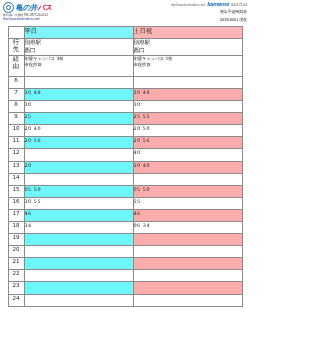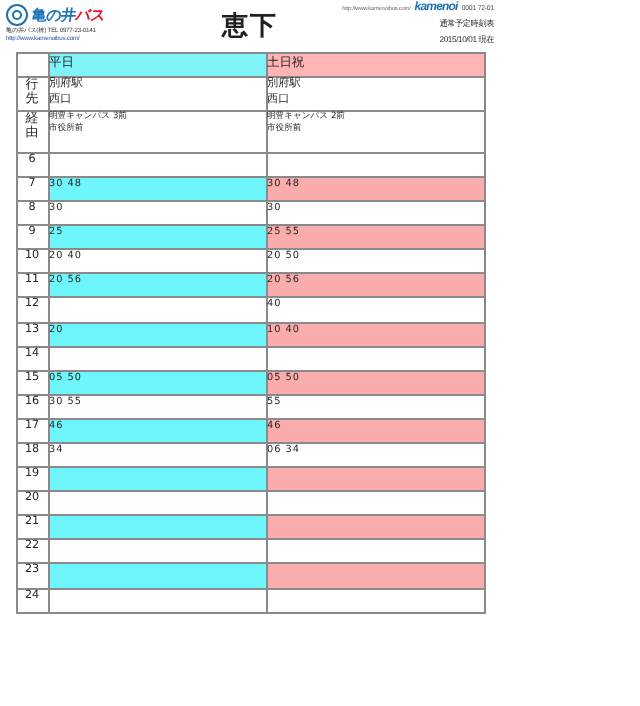--- a/index.html
+++ b/index.html
@@ -240,7 +240,6 @@
     </div>
   </div>
 
-  <div class="doc-title">恵下</div>
 
   <div class="header-right">
     <div class="hr-top">

